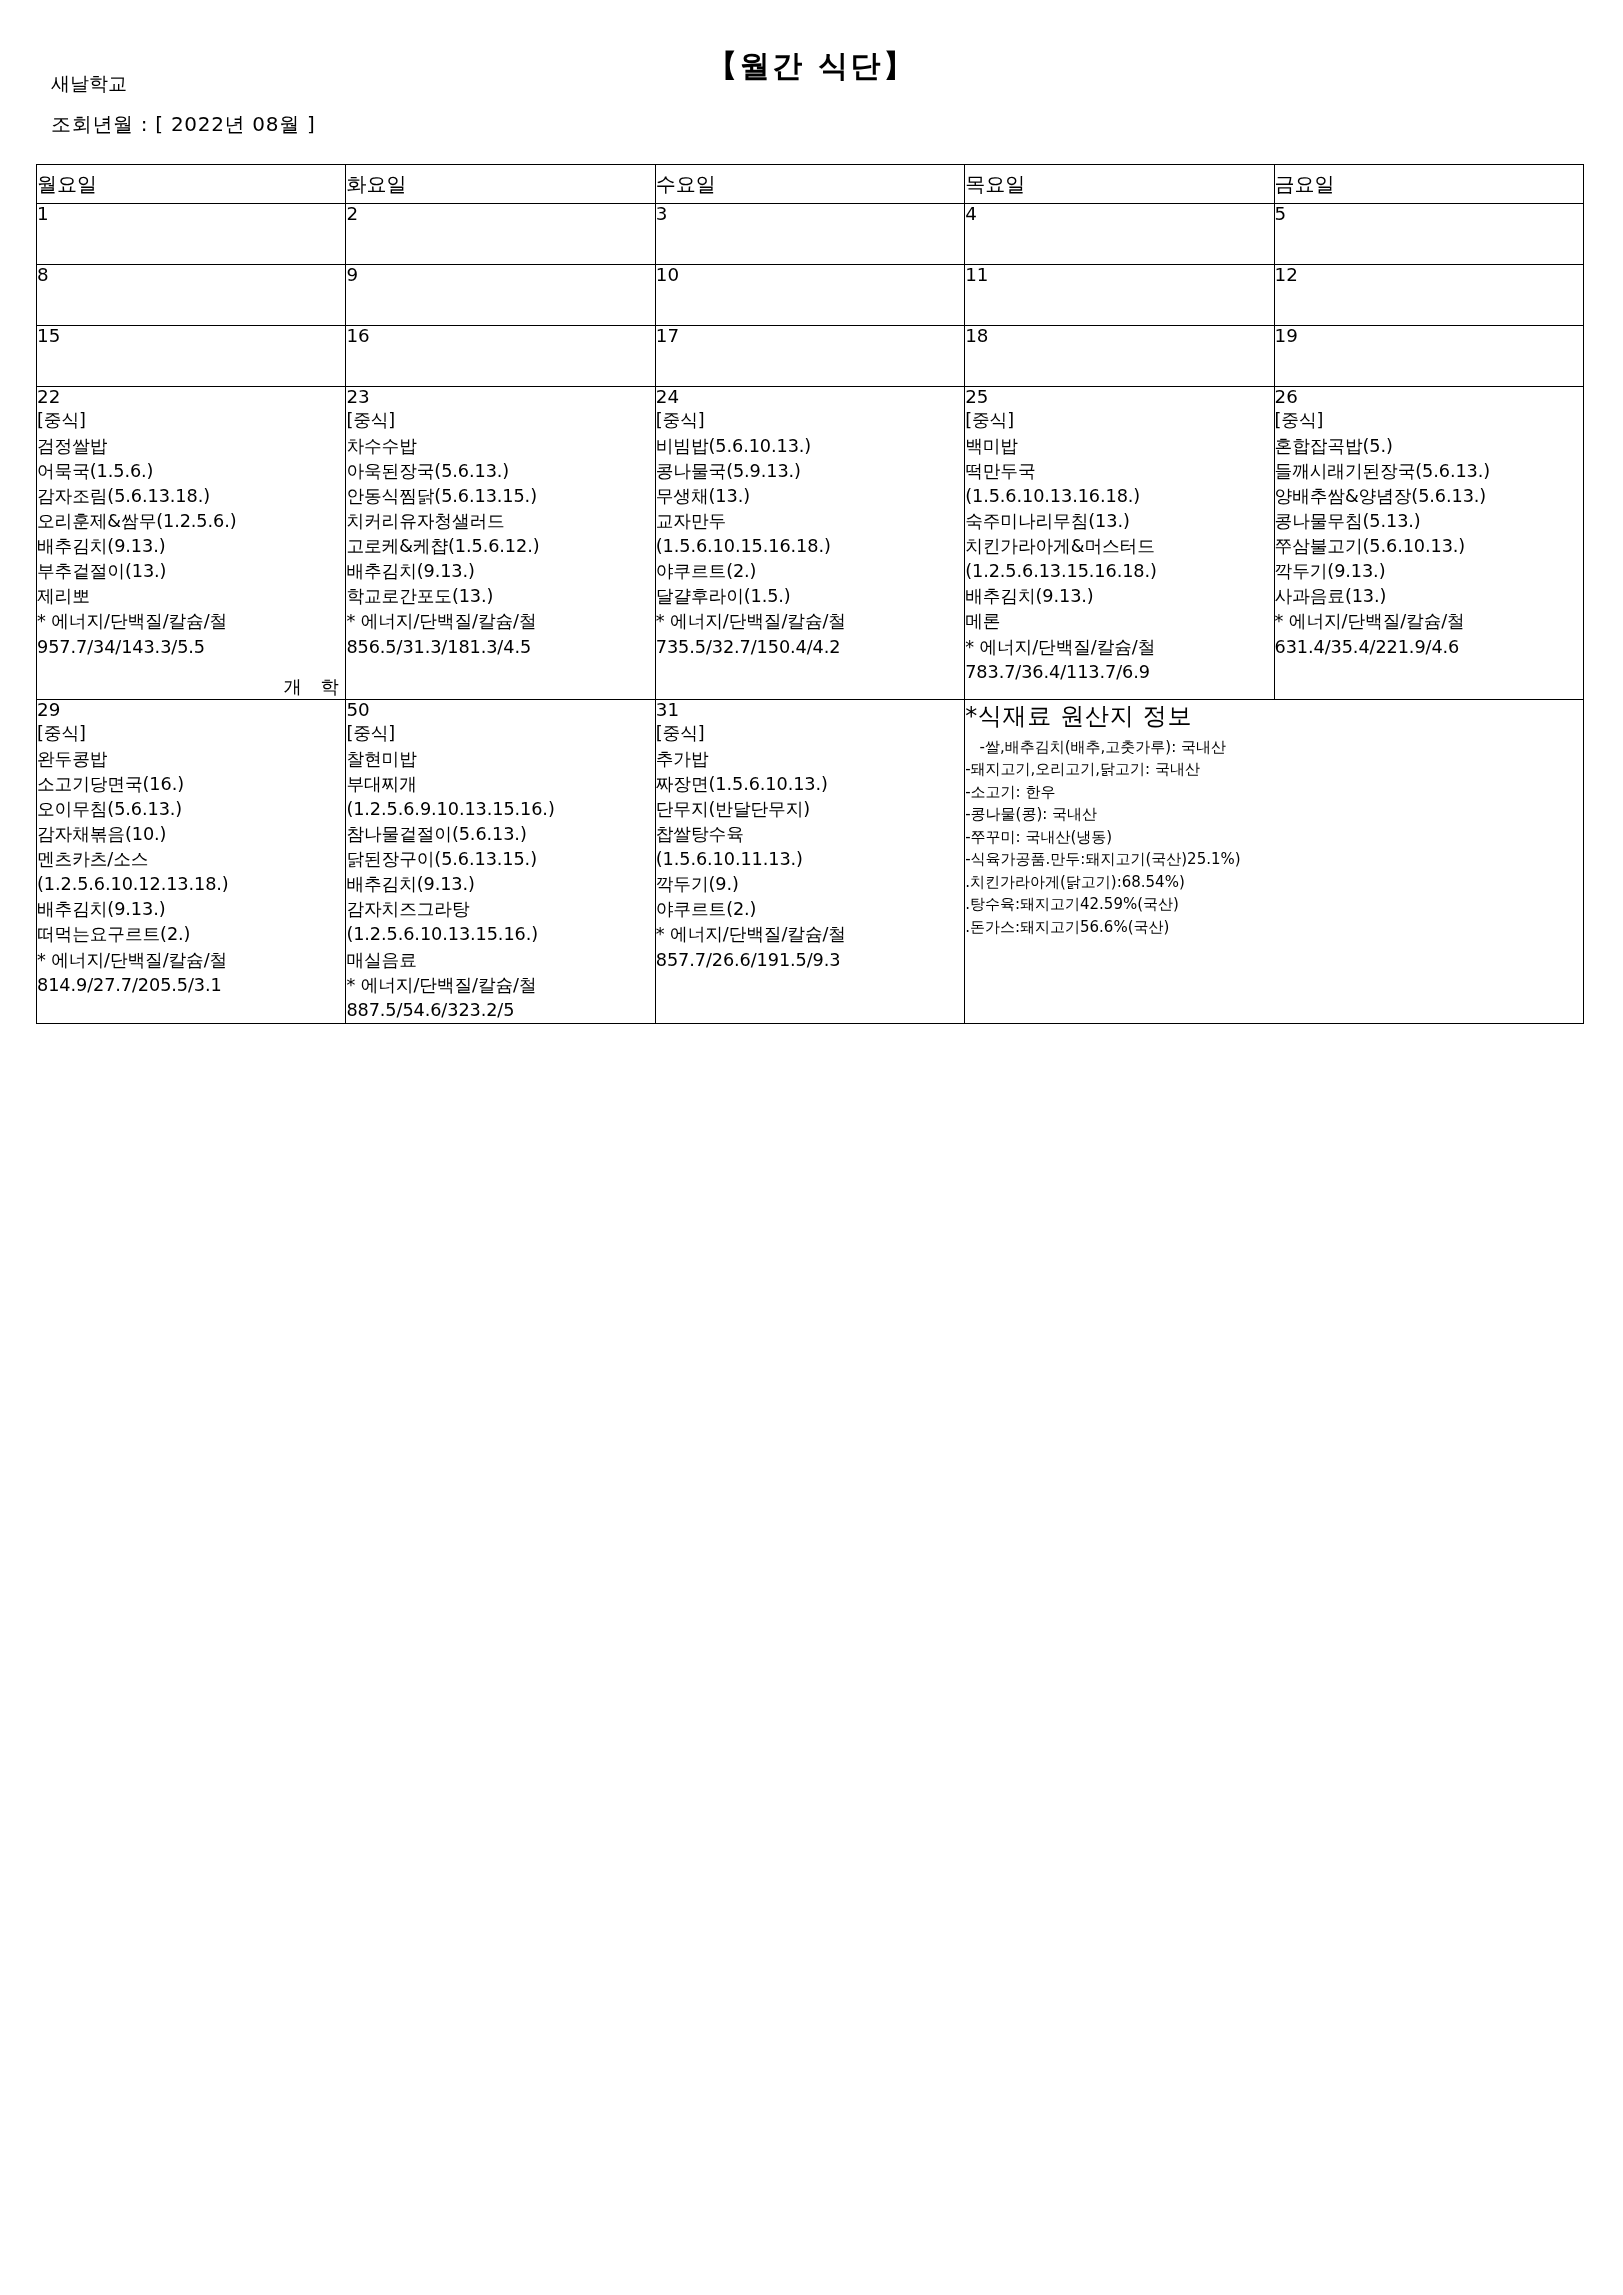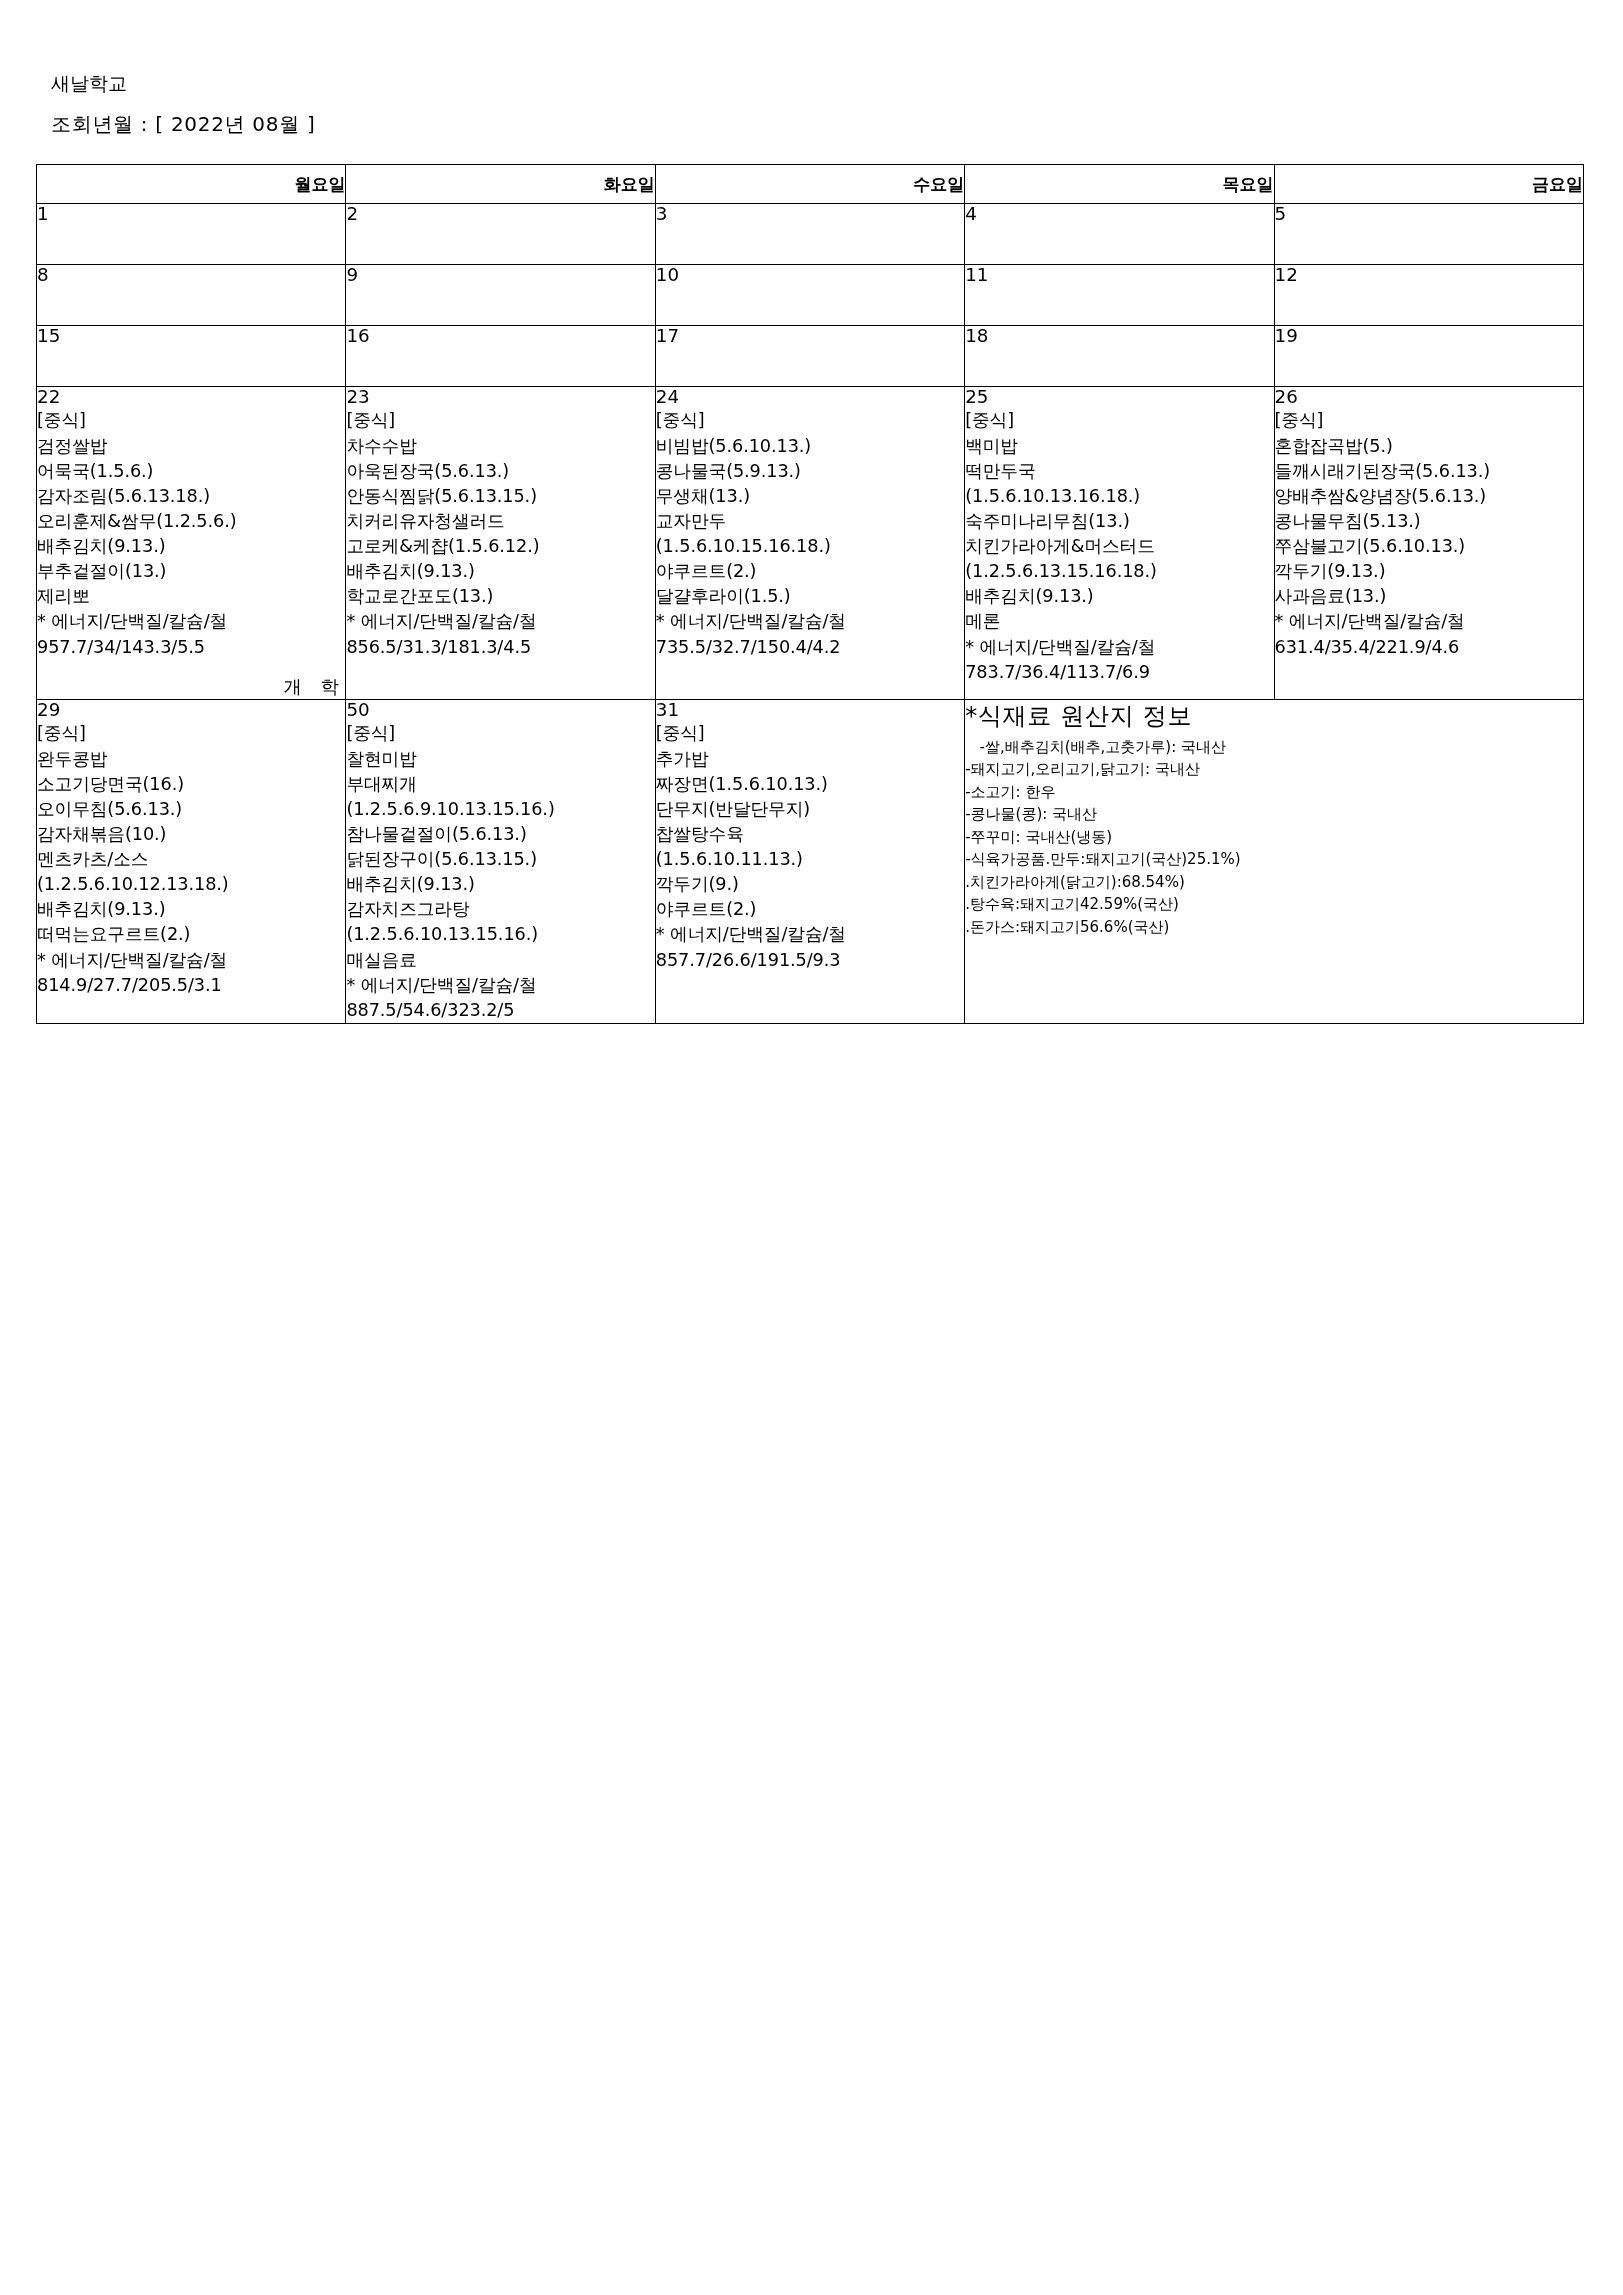--- a/index.html
+++ b/index.html
@@ -130,6 +130,7 @@
 <div class="page">
 
   <div class="school-name">새날학교</div>
+  <div class="doc-title">【월간 식단】</div>
   <div class="query-month">조회년월 :  [  2022년  08월  ]</div>
 
   <table class="cal">

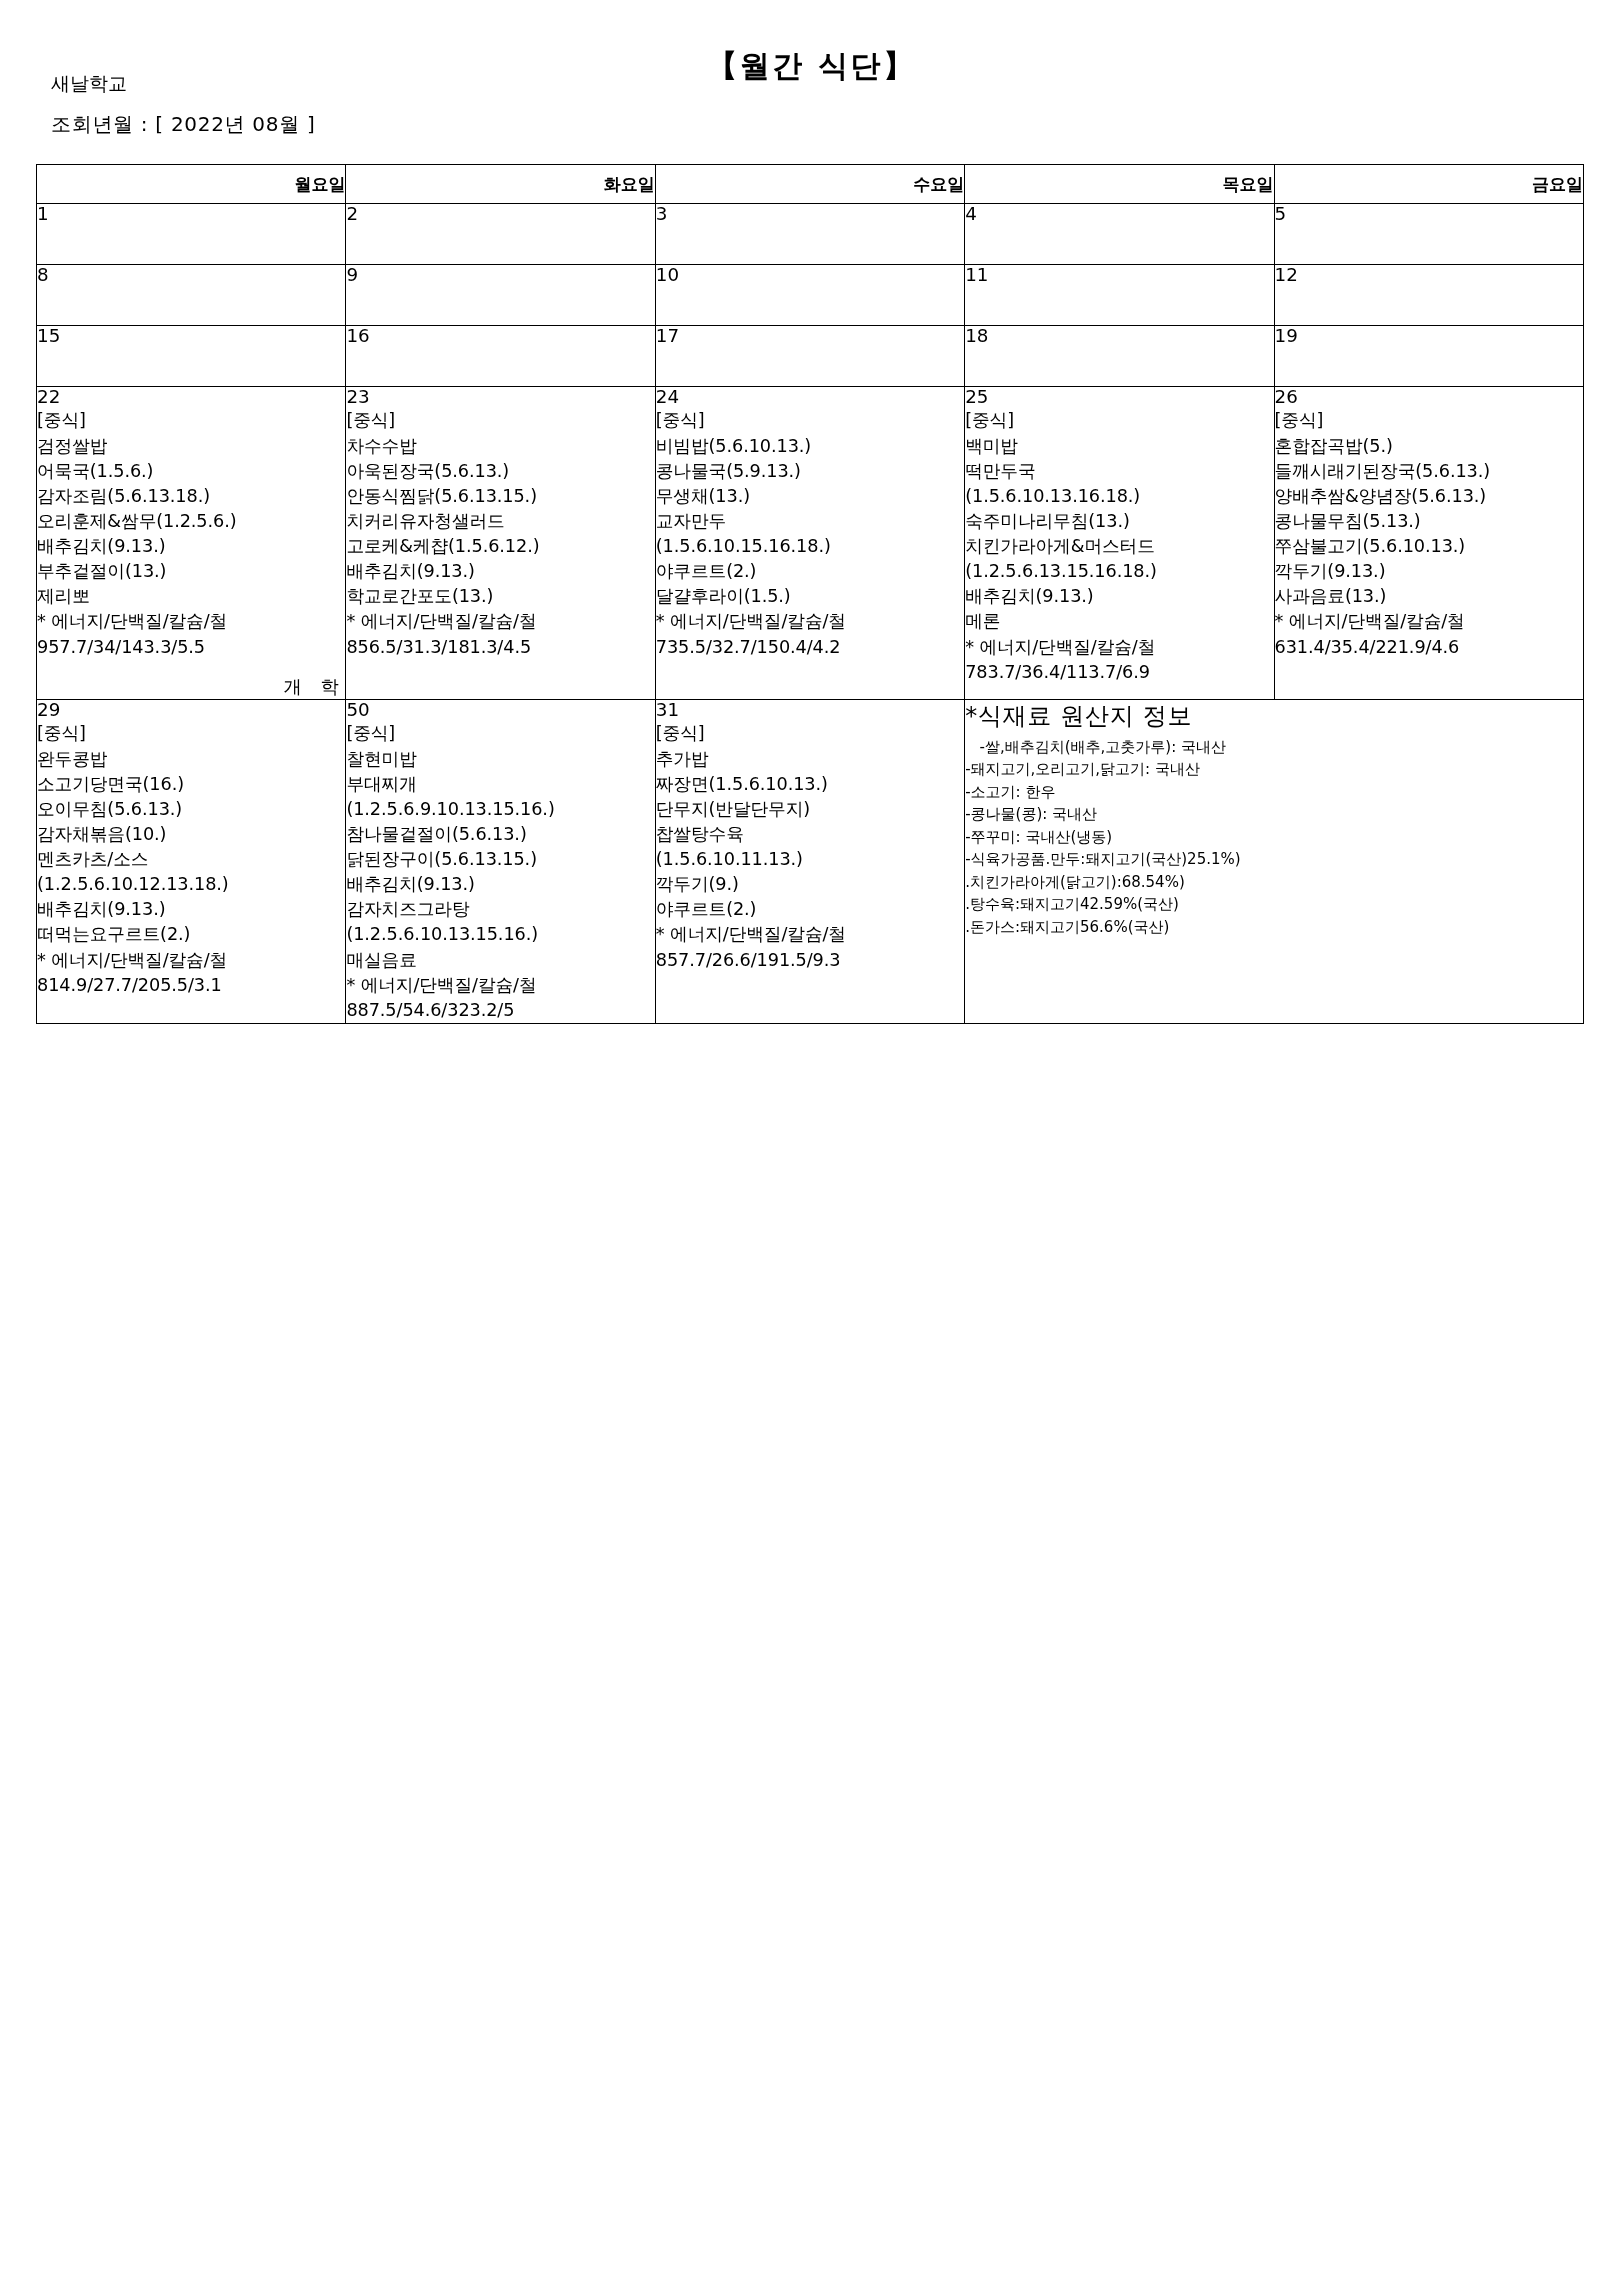--- a/index.html
+++ b/index.html
@@ -60,9 +60,9 @@
   }
   table.cal th {
     height: 38px;
-    font-weight: bold;
-    font-size: 17px;
-    text-align: right;
+    font-weight: normal;
+    font-size: 20px;
+    text-align: left;
     vertical-align: middle;
   }
   td.daycell {

